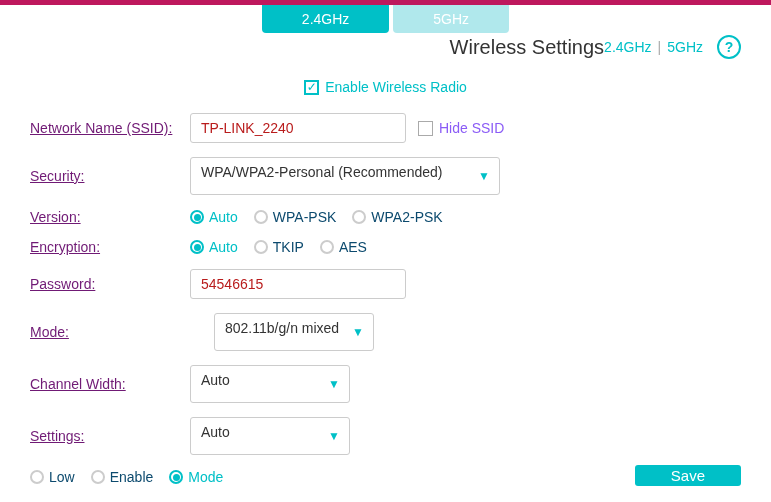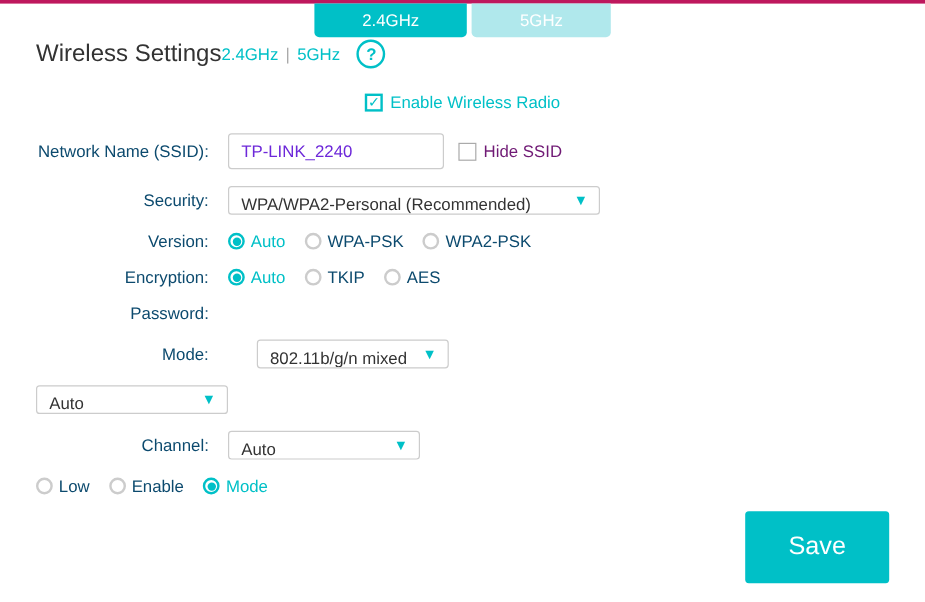--- a/index.html
+++ b/index.html
@@ -19,7 +19,7 @@
       height: 502px;
       background: #fff;
       position: relative;
-      border-top: 3px solid #be185d;
+      border-top: 5px solid #be185d;
     }
     .top-tabs {
       display: flex;

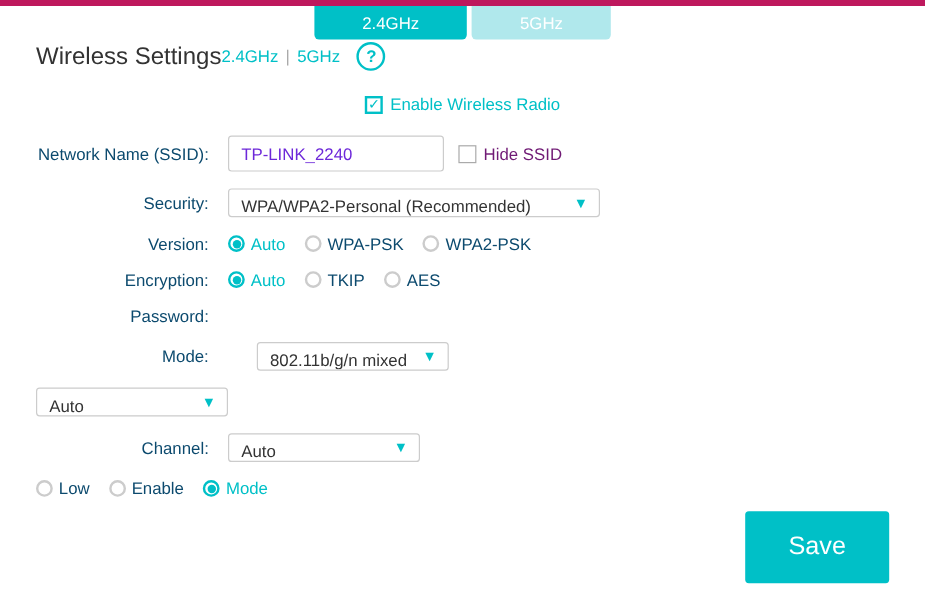--- a/index.html
+++ b/index.html
@@ -53,7 +53,7 @@
     }
     .page-header {
       display: flex;
-      justify-content: flex-start;
+      justify-content: flex-end;
       align-items: center;
       margin-bottom: 20px;
     }

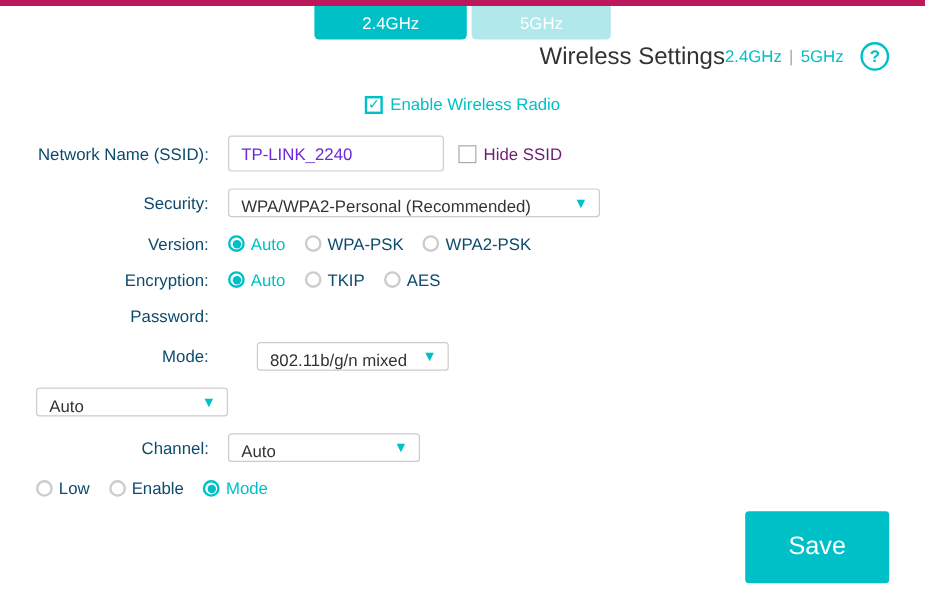--- a/index.html
+++ b/index.html
@@ -112,11 +112,11 @@
     }
     .form-label {
       width: 160px;
-      text-align: right;
       padding-right: 16px;
-      color: #0c4a6e;
+      color: #701a75;
       font-size: 14px;
       flex-shrink: 0;
+      text-decoration: underline;
     }
     .form-control-area {
       display: flex;

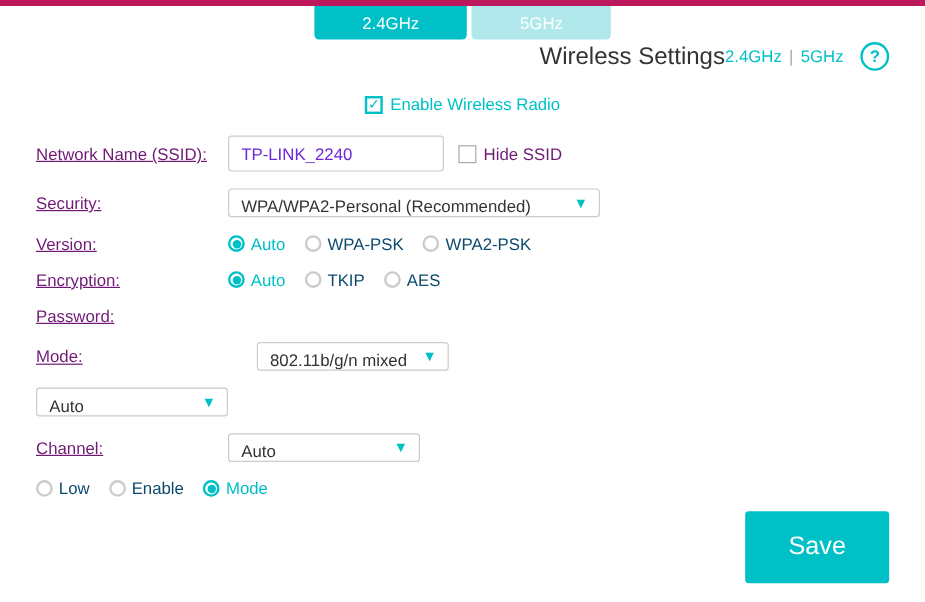--- a/index.html
+++ b/index.html
@@ -129,9 +129,9 @@
       border-radius: 3px;
       padding: 6px 10px;
       font-size: 14px;
-      color: #6d28d9;
+      color: #b91c1c;
       outline: none;
-      width: 180px;
+      width: 216px;
     }
     .select-wrapper {
       position: relative;

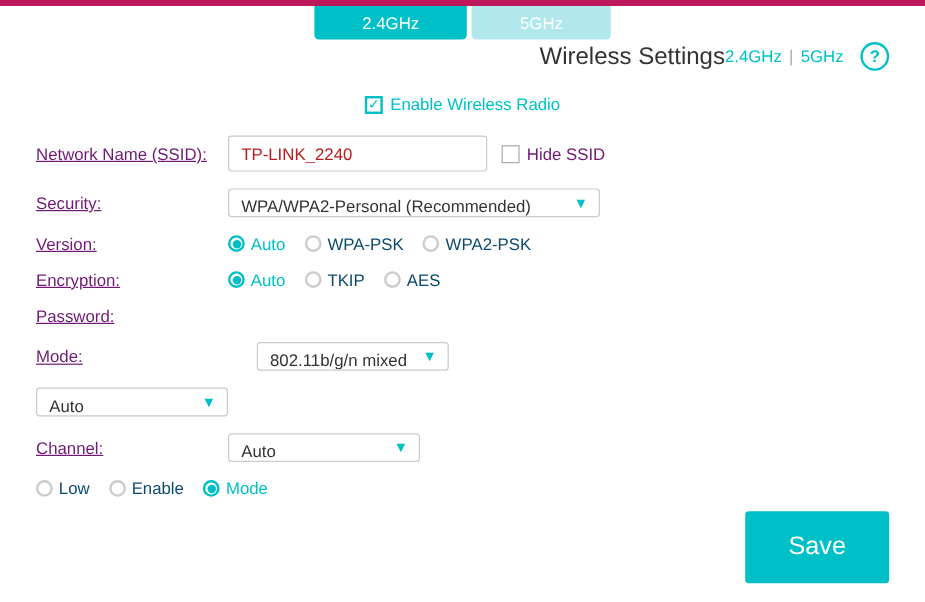--- a/index.html
+++ b/index.html
@@ -182,7 +182,7 @@
       display: flex;
       align-items: center;
       gap: 6px;
-      color: #701a75;
+      color: #8b5cf6;
       font-size: 14px;
       cursor: pointer;
     }

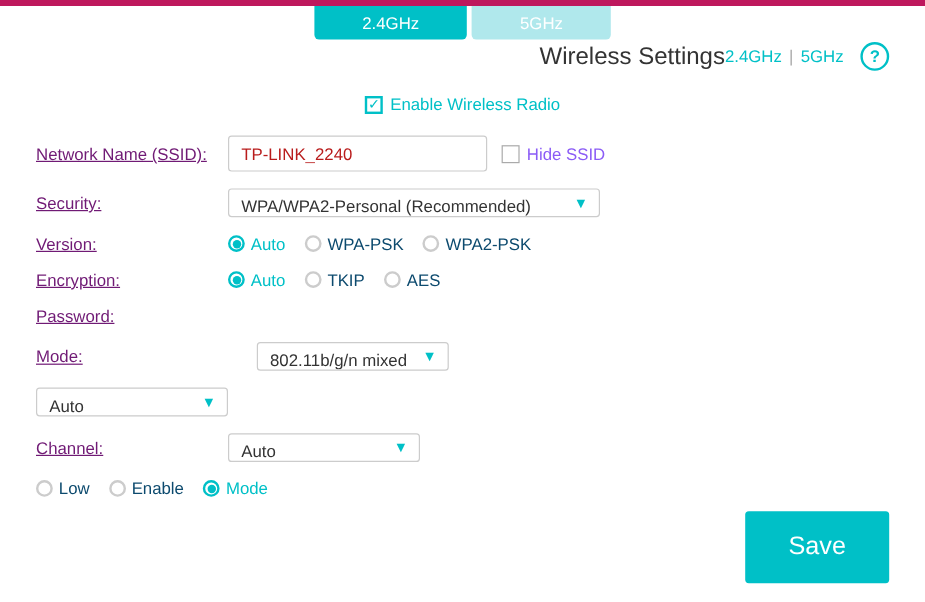--- a/index.html
+++ b/index.html
@@ -140,7 +140,7 @@
     .form-select {
       border: 1px solid #ccc;
       border-radius: 3px;
-      padding: 6px 32px 0 10px;
+      padding: 6px 32px 14px 10px;
       font-size: 14px;
       color: #333;
       appearance: none;

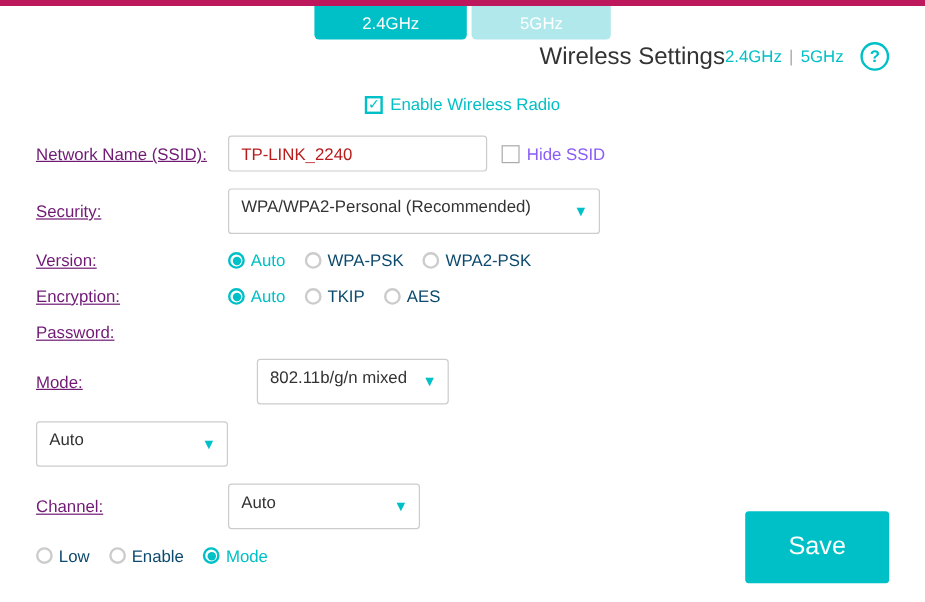--- a/index.html
+++ b/index.html
@@ -346,6 +346,9 @@
 
       <div class="form-row">
         <div class="form-label">Password:</div>
+        <div class="form-control-area">
+          <input type="text" class="text-input" value="54546615" style="">
+        </div>
       </div>
 
       <div class="form-row">

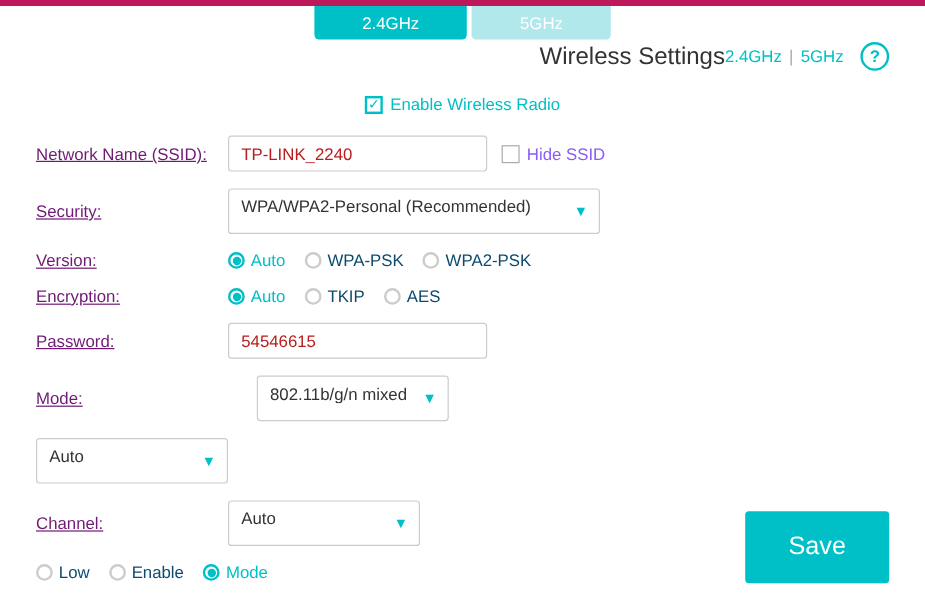--- a/index.html
+++ b/index.html
@@ -368,6 +368,7 @@
       </div>
 
       <div class="form-row">
+        <div class="form-label">Channel Width:</div>
         <div class="form-control-area">
           <div class="select-wrapper">
             <select class="form-select" style="min-width:160px;">

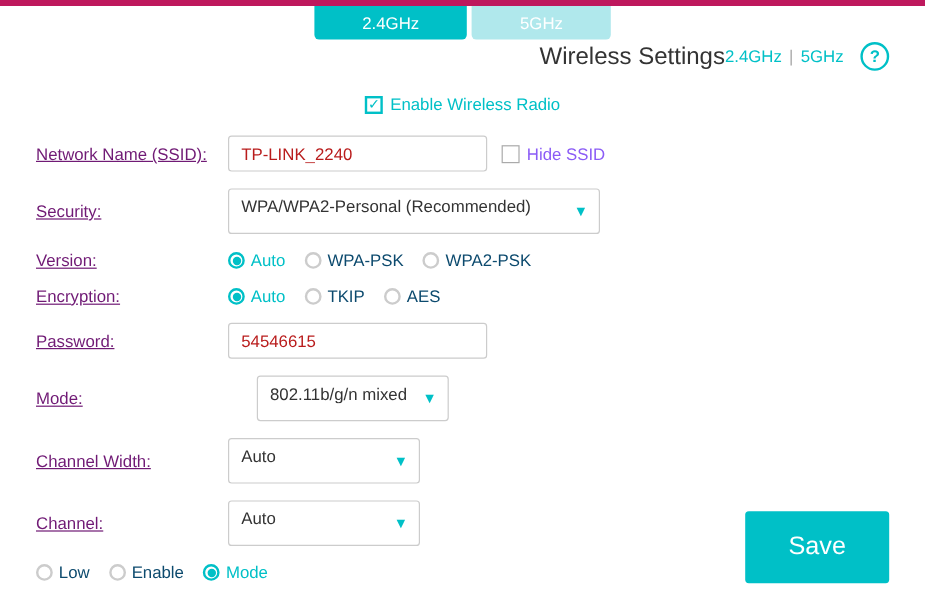--- a/index.html
+++ b/index.html
@@ -382,7 +382,7 @@
       </div>
 
       <div class="form-row">
-        <div class="form-label">Channel:</div>
+        <div class="form-label">Settings:</div>
         <div class="form-control-area">
           <div class="select-wrapper">
             <select class="form-select" style="min-width:160px;">

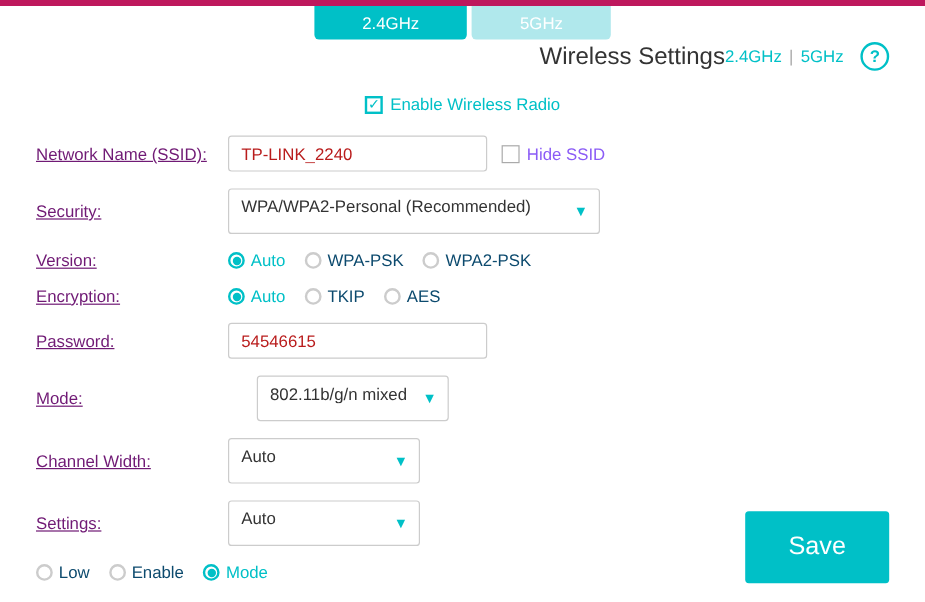--- a/index.html
+++ b/index.html
@@ -195,8 +195,8 @@
       background: #00c0c7;
       color: #fff;
       border: none;
-      padding: 18px 36px;
-      font-size: 21px;
+      padding: 2px 36px;
+      font-size: 15px;
       border-radius: 3px;
       cursor: pointer;
     }

